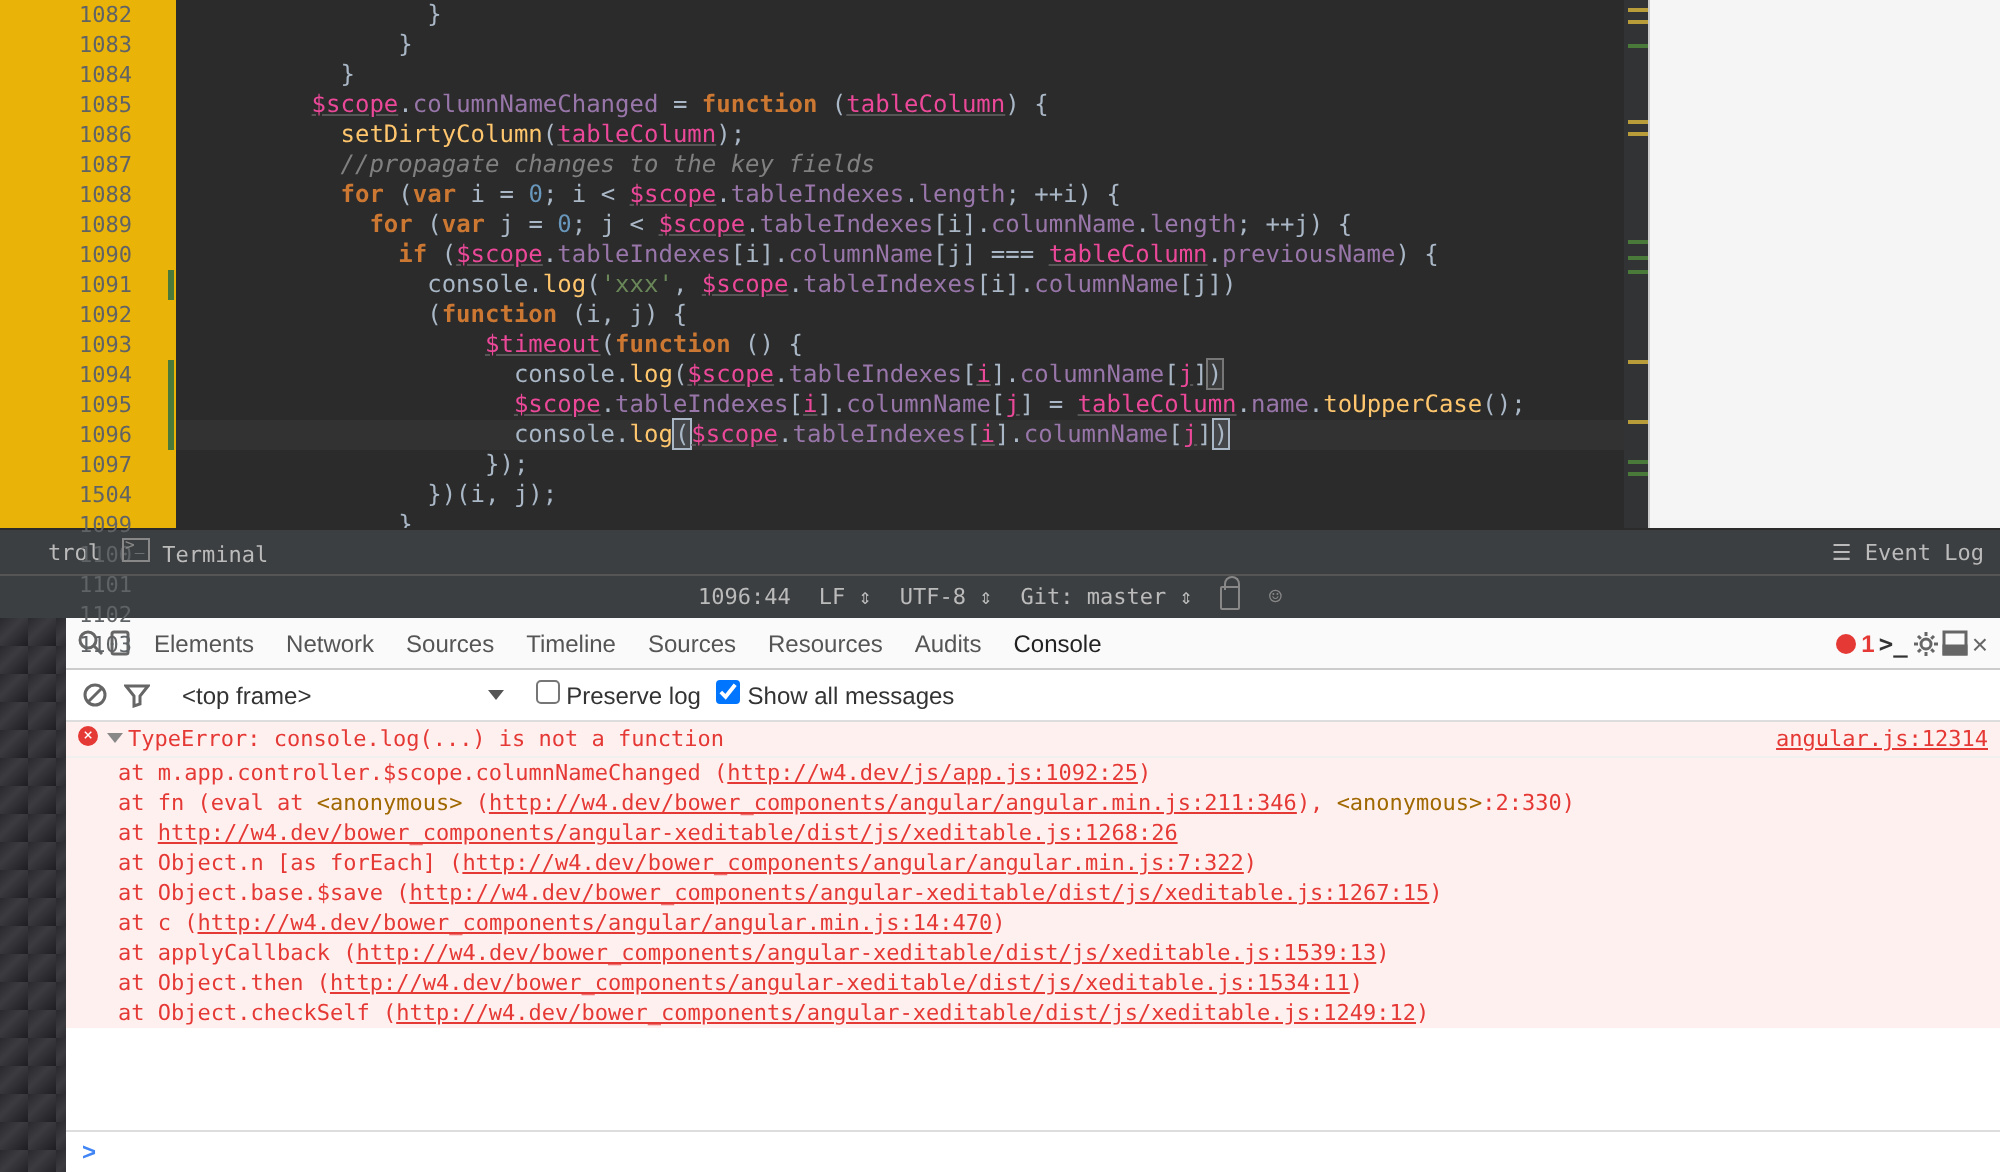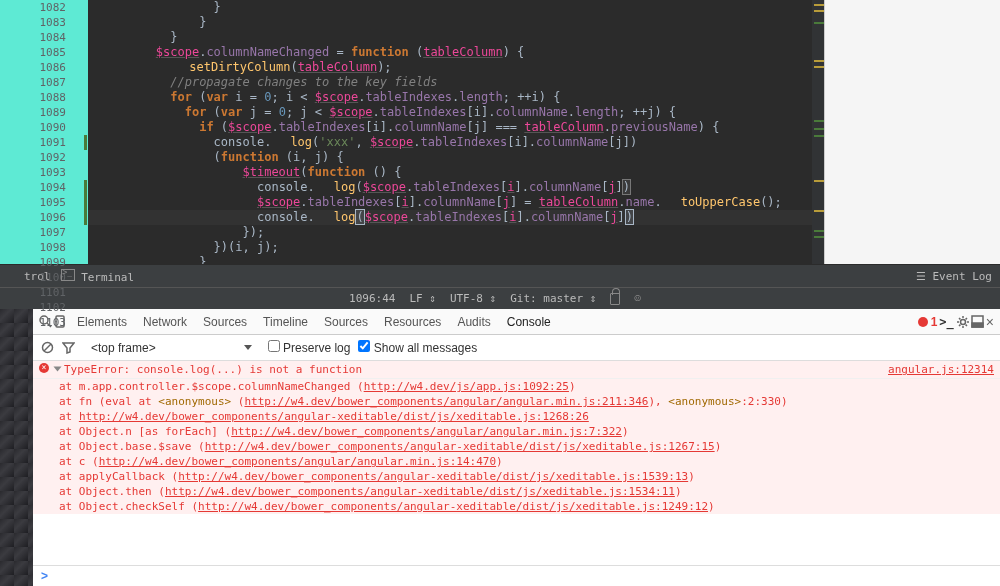--- a/index.html
+++ b/index.html
@@ -6,7 +6,7 @@
 body { font-family: Menlo, Monaco, Consolas, monospace; font-size: 12px; background: #2b2b2b; overflow: hidden; width: 1000px; height: 586px; }
 
 .editor { height: 264px; display: flex; background: #2b2b2b; position: relative; }
-.gutter { width: 88px; background: #5eead4; color: #606366; text-align: right; padding-right: 22px; font-size: 11px; line-height: 15px; user-select: none; position: relative; }
+.gutter { width: 88px; background: #eab308; color: #606366; text-align: right; padding-right: 22px; font-size: 11px; line-height: 15px; user-select: none; position: relative; }
 .gutter .ln { height: 15px; }
 .change-bar { position: absolute; left: 84px; width: 3px; height: 15px; background: #4a7a3a; }
 

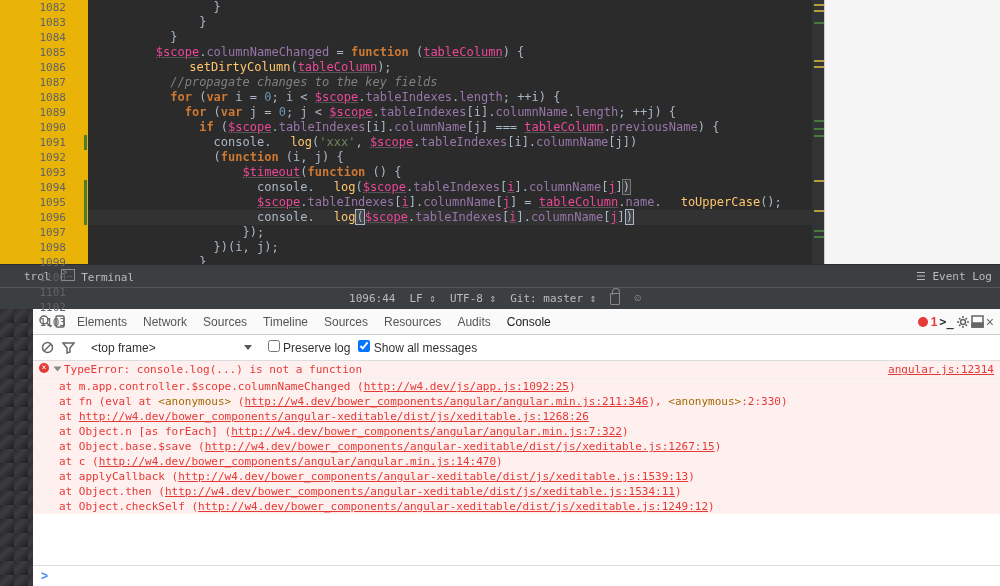--- a/index.html
+++ b/index.html
@@ -17,7 +17,7 @@
 .str { color: #6a8759; }
 .num { color: #6897bb; }
 .prop { color: #9876aa; }
-.fn { color: #ffc66d; margin-left: 19px; }
+.fn { color: #ffc66d; }
 .cmt { color: #808080; font-style: italic; }
 .id { color: #ec4899; text-decoration: underline; text-decoration-color: #555; }
 .paren-hl { border: 1px solid #a9b7c6; background: rgba(169,183,198,0.15); }

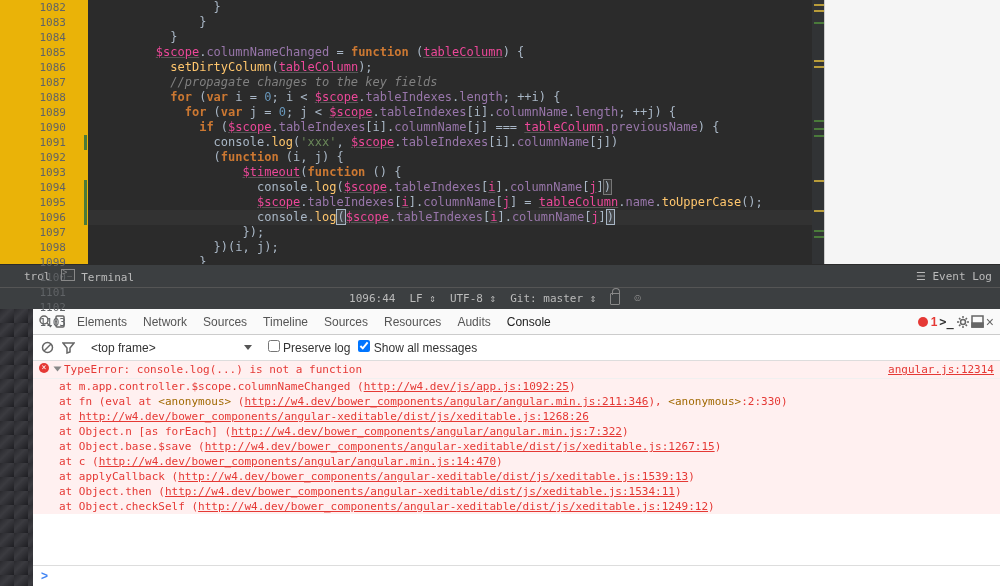--- a/index.html
+++ b/index.html
@@ -95,7 +95,7 @@
       <div class="ln">1095</div>
       <div class="ln">1096</div>
       <div class="ln">1097</div>
-      <div class="ln">1098</div>
+      <div class="ln">1504</div>
       <div class="ln">1099</div>
       <div class="ln">1100</div>
       <div class="ln">1101</div>

